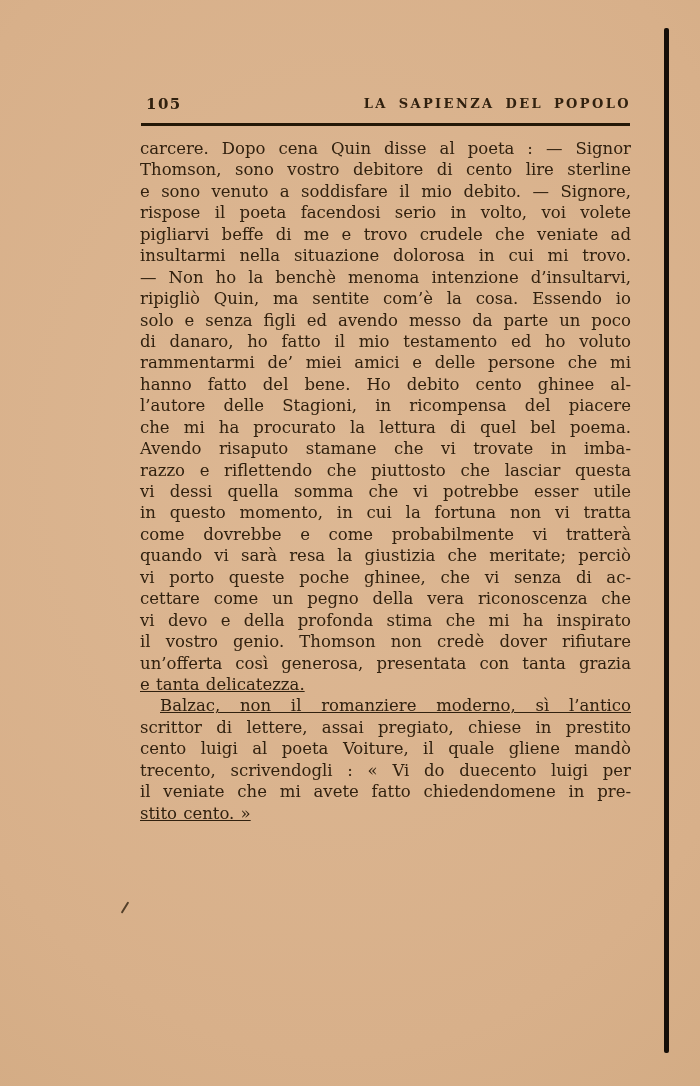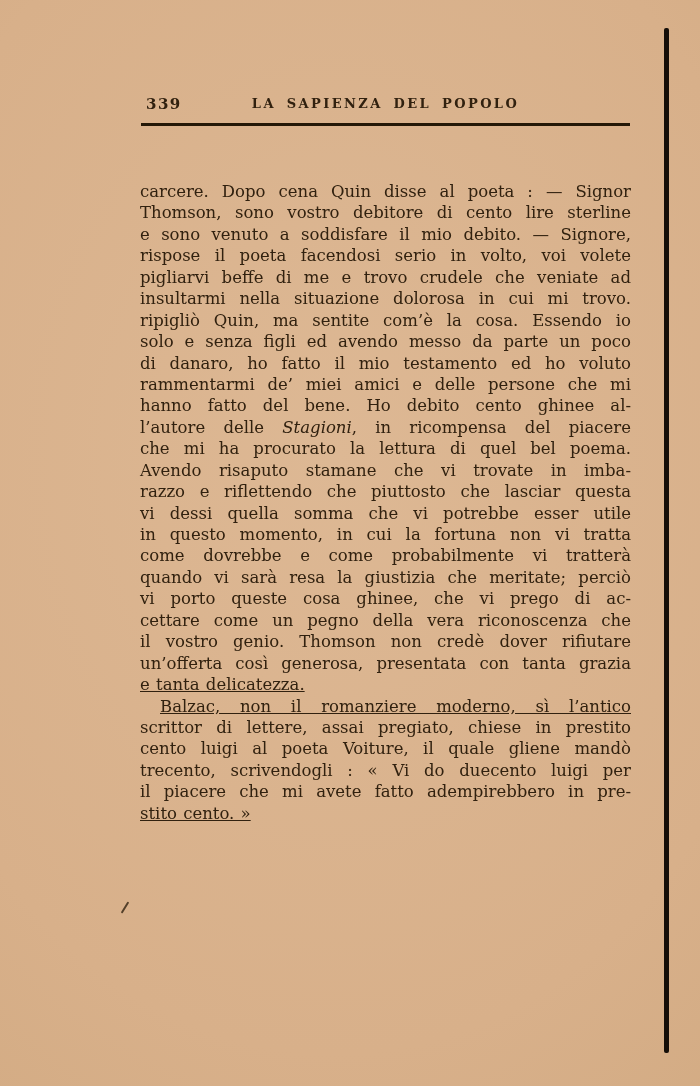--- a/index.html
+++ b/index.html
@@ -79,7 +79,7 @@
 <body>
 
 <div class="page-header">
-  <span class="page-number">339</span>
+  <span class="page-number">105</span>
   <span class="running-title">LA SAPIENZA DEL POPOLO</span>
 </div>
 

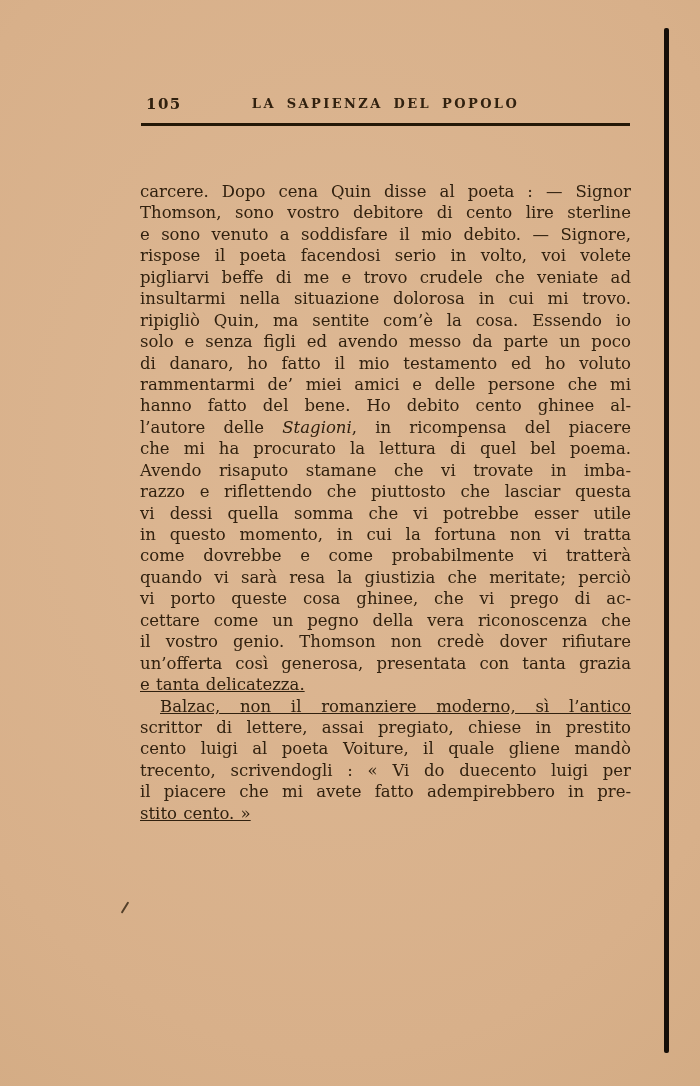--- a/index.html
+++ b/index.html
@@ -27,7 +27,7 @@
   .running-title {
     position: absolute;
     left: 0; right: 0; top: 2px;
-    text-align: center;
+    text-align: right;
     font-size: 13px;
     font-weight: bold;
     letter-spacing: 2.4px;

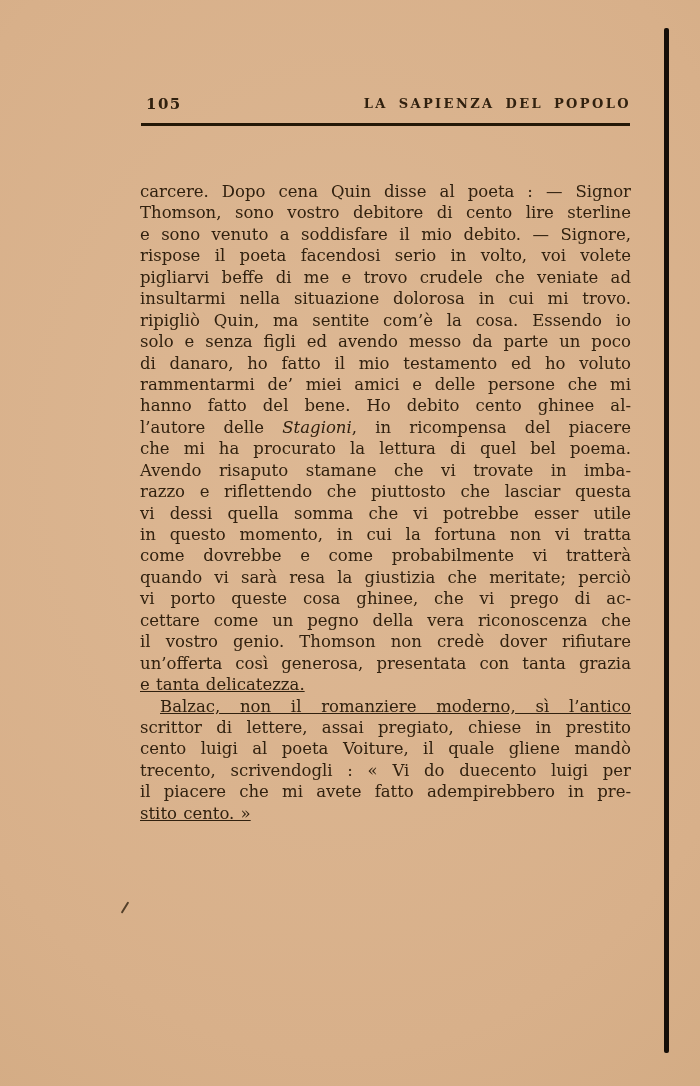--- a/index.html
+++ b/index.html
@@ -44,7 +44,6 @@
     position: absolute;
     left: 140px; top: 138px;
     width: 491px;
-    margin-top: 43px;
   }
   .line {
     height: 21.45px;

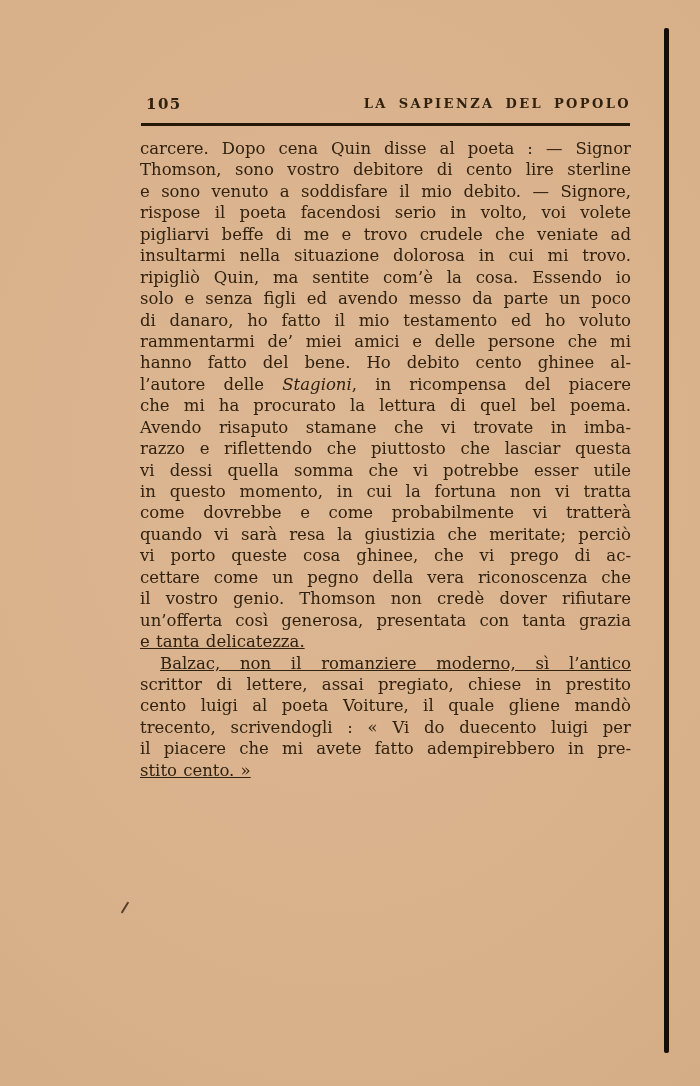--- a/index.html
+++ b/index.html
@@ -92,6 +92,7 @@
       <div class="line"><span>rispose il poeta facendosi serio in volto, voi volete</span></div>
       <div class="line"><span>pigliarvi beffe di me e trovo crudele che veniate ad</span></div>
       <div class="line"><span>insultarmi nella situazione dolorosa in cui mi trovo.</span></div>
+      <div class="line"><span>— Non ho la benchè menoma intenzione d’insultarvi,</span></div>
       <div class="line"><span>ripigliò Quin, ma sentite com’è la cosa. Essendo io</span></div>
       <div class="line"><span>solo e senza figli ed avendo messo da parte un poco</span></div>
       <div class="line"><span>di danaro, ho fatto il mio testamento ed ho voluto</span></div>

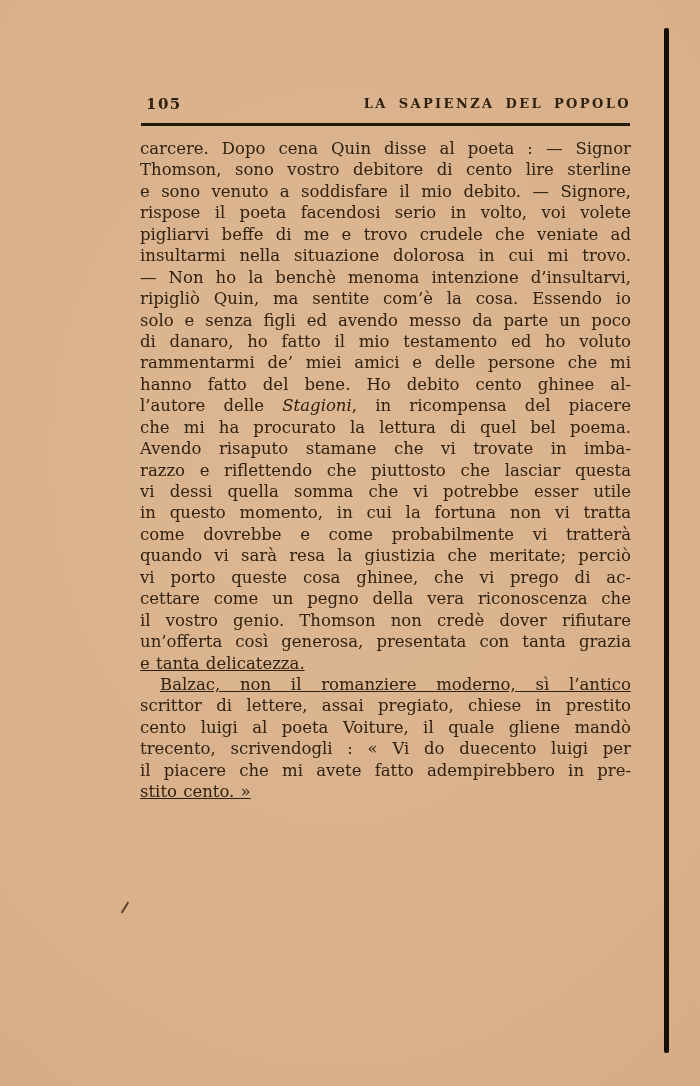--- a/index.html
+++ b/index.html
@@ -56,7 +56,7 @@
   }
   .line.last { text-align-last: left; text-decoration: underline; }
   .line.indent { text-indent: 20px; text-decoration: underline; }
-  .italic { font-style: italic; }
+  .italic { }
 
   .scan-edge {
     position: absolute;

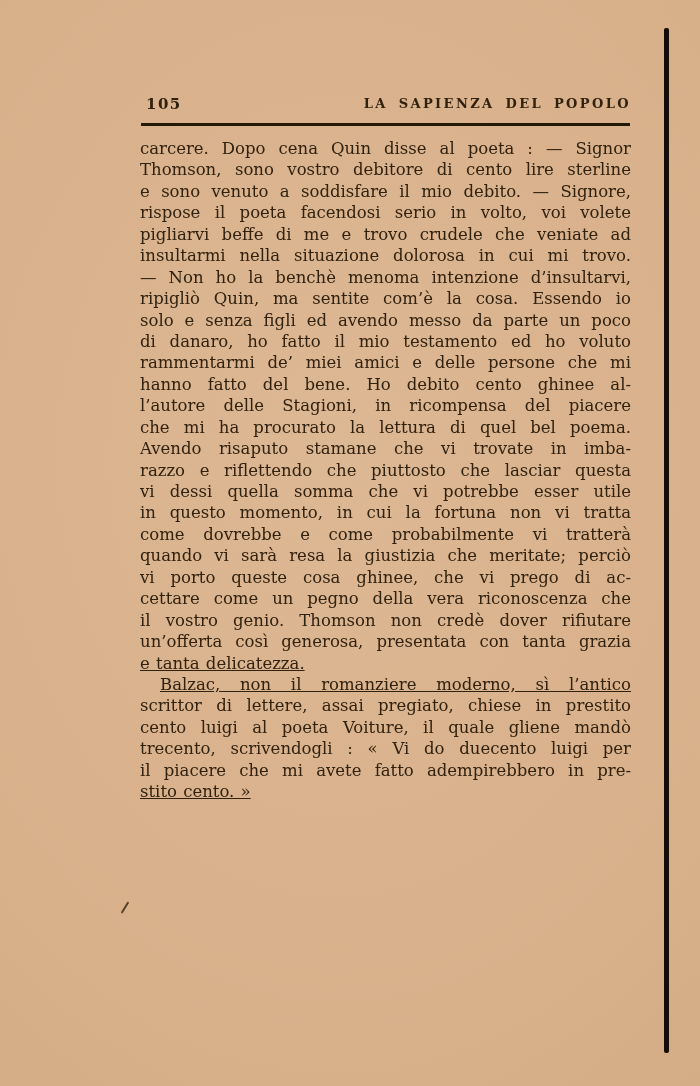--- a/index.html
+++ b/index.html
@@ -106,7 +106,7 @@
       <div class="line"><span>in questo momento, in cui la fortuna non vi tratta</span></div>
       <div class="line"><span>come dovrebbe e come probabilmente vi tratterà</span></div>
       <div class="line"><span>quando vi sarà resa la giustizia che meritate; perciò</span></div>
-      <div class="line"><span>vi porto queste cosa ghinee, che vi prego di ac-</span></div>
+      <div class="line"><span>vi porto queste poche ghinee, che vi senza di ac-</span></div>
       <div class="line"><span>cettare come un pegno della vera riconoscenza che</span></div>
       <div class="line"><span>il vostro genio. Thomson non credè dover rifiutare</span></div>
       <div class="line"><span>un’offerta così generosa, presentata con tanta grazia</span></div>

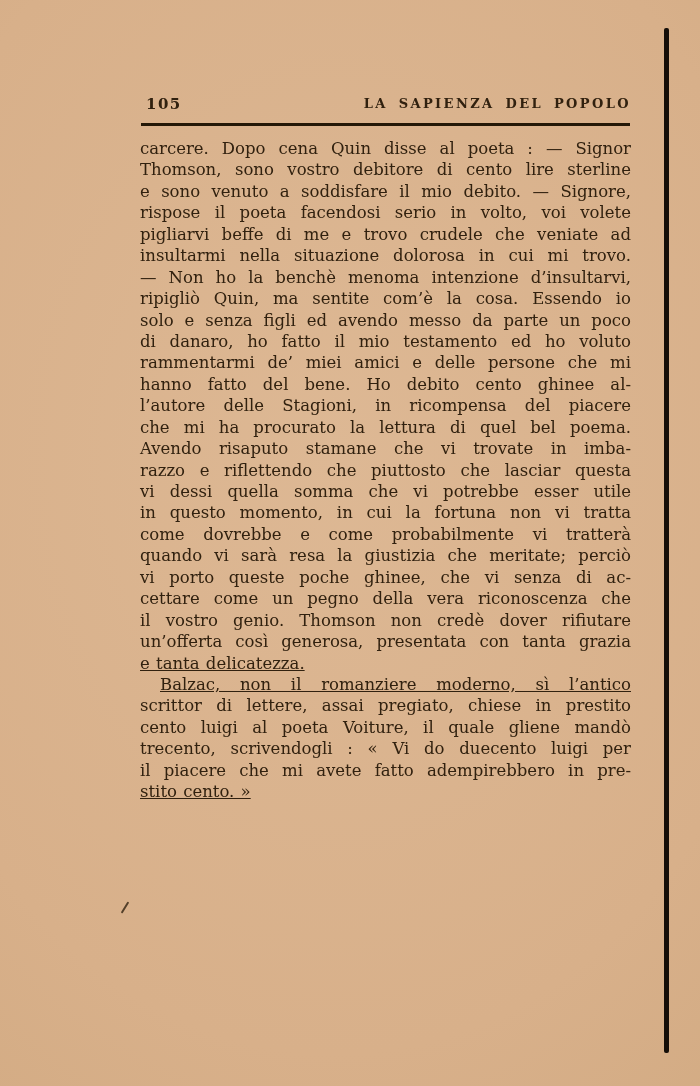--- a/index.html
+++ b/index.html
@@ -108,6 +108,7 @@
       <div class="line"><span>quando vi sarà resa la giustizia che meritate; perciò</span></div>
       <div class="line"><span>vi porto queste poche ghinee, che vi senza di ac-</span></div>
       <div class="line"><span>cettare come un pegno della vera riconoscenza che</span></div>
+      <div class="line"><span>vi devo e della profonda stima che mi ha inspirato</span></div>
       <div class="line"><span>il vostro genio. Thomson non credè dover rifiutare</span></div>
       <div class="line"><span>un’offerta così generosa, presentata con tanta grazia</span></div>
       <div class="line last"><span>e tanta delicatezza.</span></div>

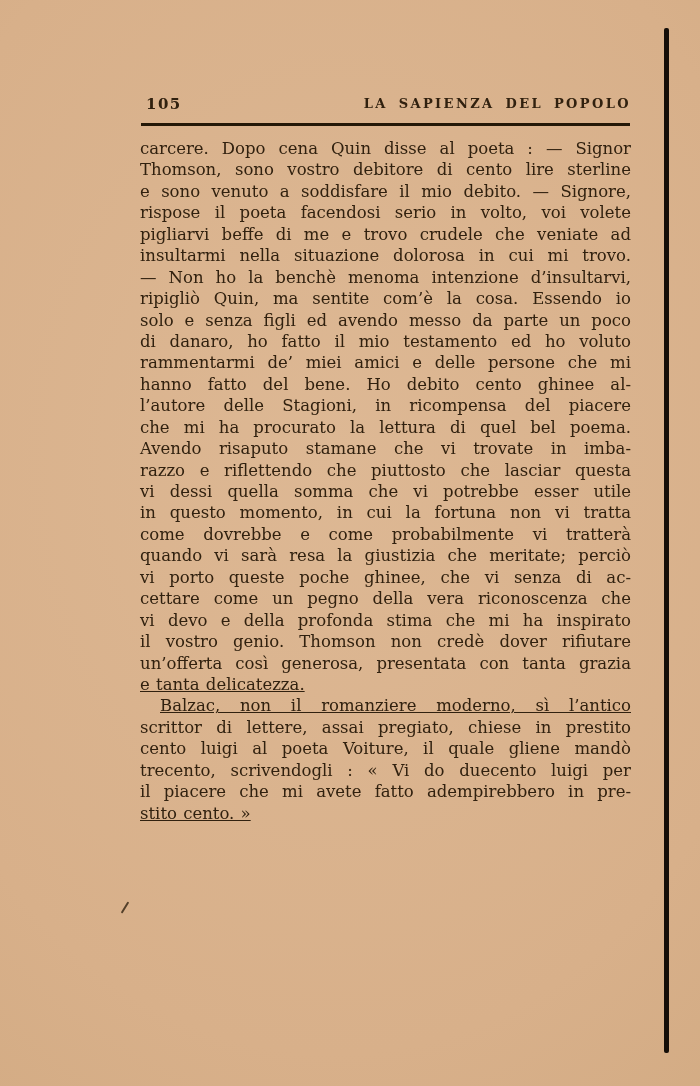--- a/index.html
+++ b/index.html
@@ -118,7 +118,7 @@
       <div class="line"><span>scrittor di lettere, assai pregiato, chiese in prestito</span></div>
       <div class="line"><span>cento luigi al poeta Voiture, il quale gliene mandò</span></div>
       <div class="line"><span>trecento, scrivendogli : « Vi do duecento luigi per</span></div>
-      <div class="line"><span>il piacere che mi avete fatto adempirebbero in pre-</span></div>
+      <div class="line"><span>il veniate che mi avete fatto chiedendomene in pre-</span></div>
       <div class="line last"><span>stito cento. »</span></div>
     </div>
   </div>

